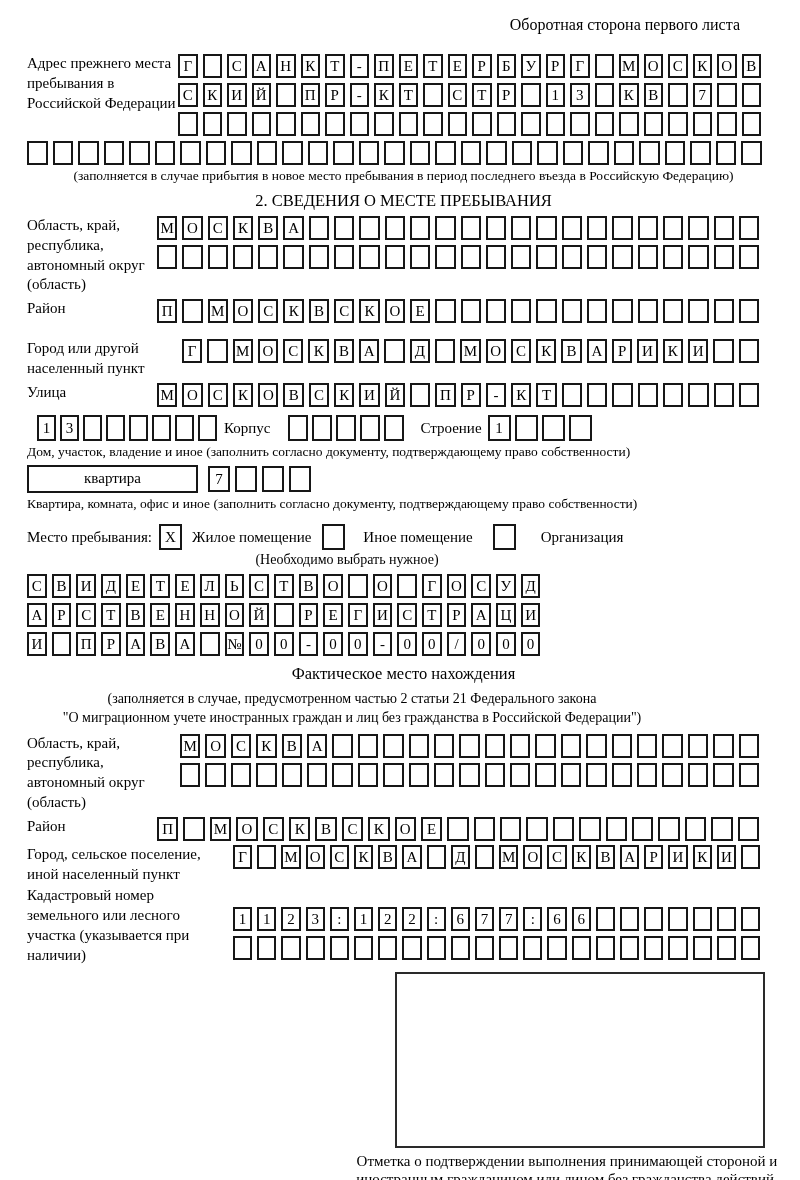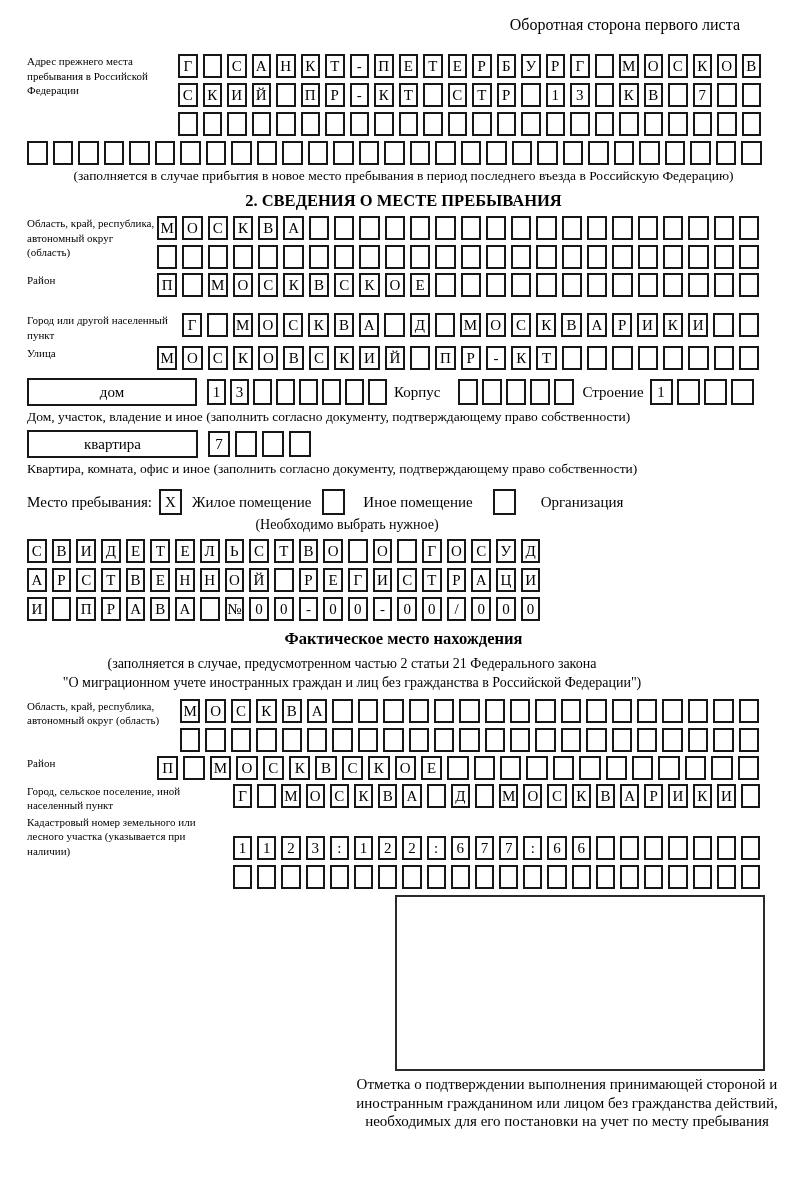--- a/index.html
+++ b/index.html
@@ -14,7 +14,7 @@
   .header-note { text-align: right; font-size: 16px; padding-right: 40px; margin-top: 6px; }
 
   .row { display: flex; align-items: flex-start; }
-  .label { font-size: 11px; line-height: 1.32; flex-shrink: 0; }
+  .label { font-size: 15px; line-height: 1.32; flex-shrink: 0; }
 
   .grid { display: flex; flex-direction: column; gap: 5px; }
   .cells { display: flex; gap: 5px; }

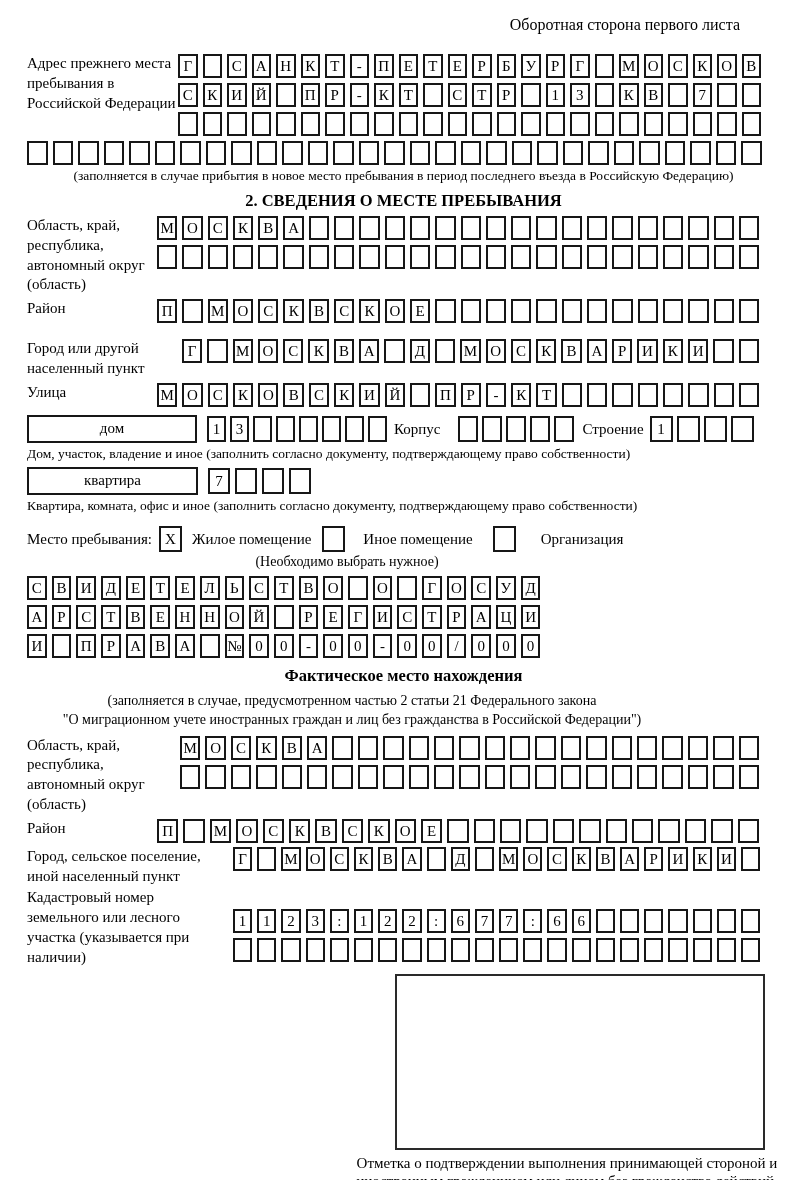--- a/index.html
+++ b/index.html
@@ -32,7 +32,7 @@
 
   .caption { font-size: 13.5px; }
   .center { text-align: center; }
-  .bold-title { font-size: 16.5px; font-weight: bold; text-align: center; }
+  .bold-title { font-size: 16.5px; font-weight: normal; text-align: center; }
 
   .named-box {
     border: 2px solid #171717; height: 28px;

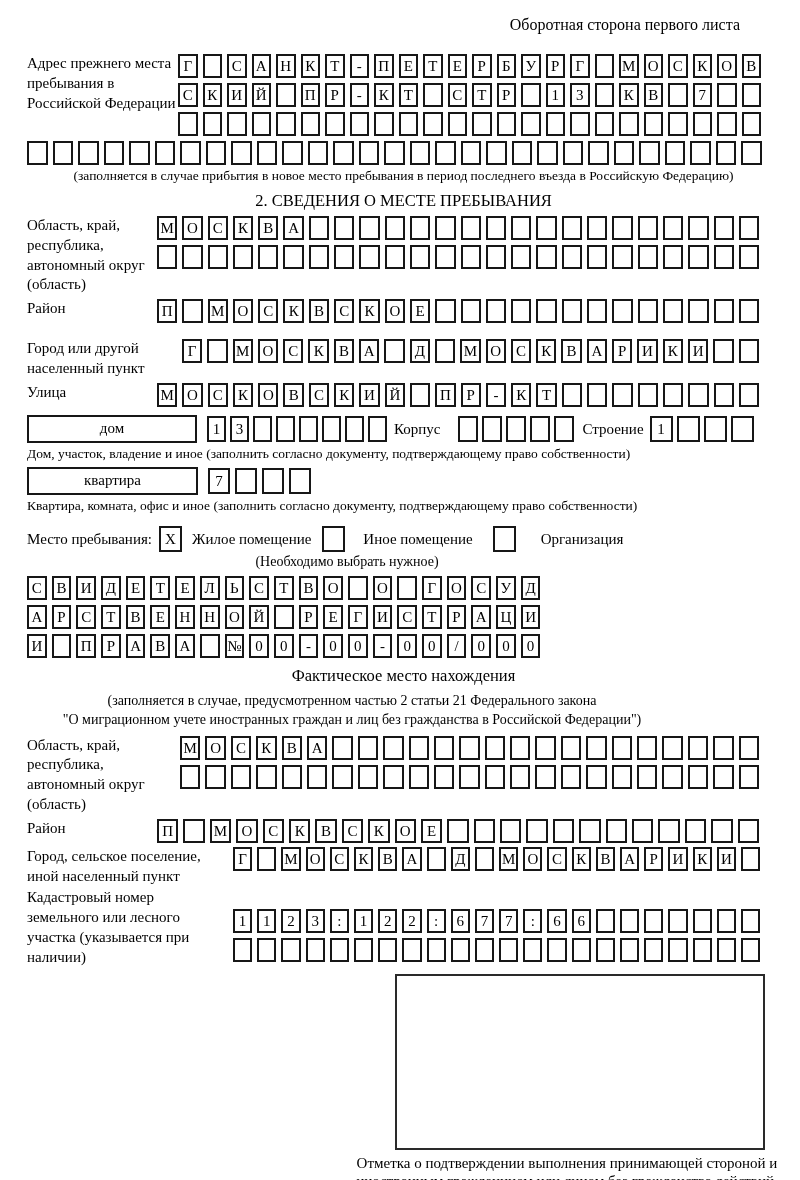--- a/index.html
+++ b/index.html
@@ -336,7 +336,6 @@
   </div>
 
   <div class="row" style="margin-top:8px; align-items:center">
-    <div class="named-box" style="width:170px">дом</div>
     <div class="cells house-cells" style="margin-left:10px">
         <span class="cell">1</span>
         <span class="cell">3</span>

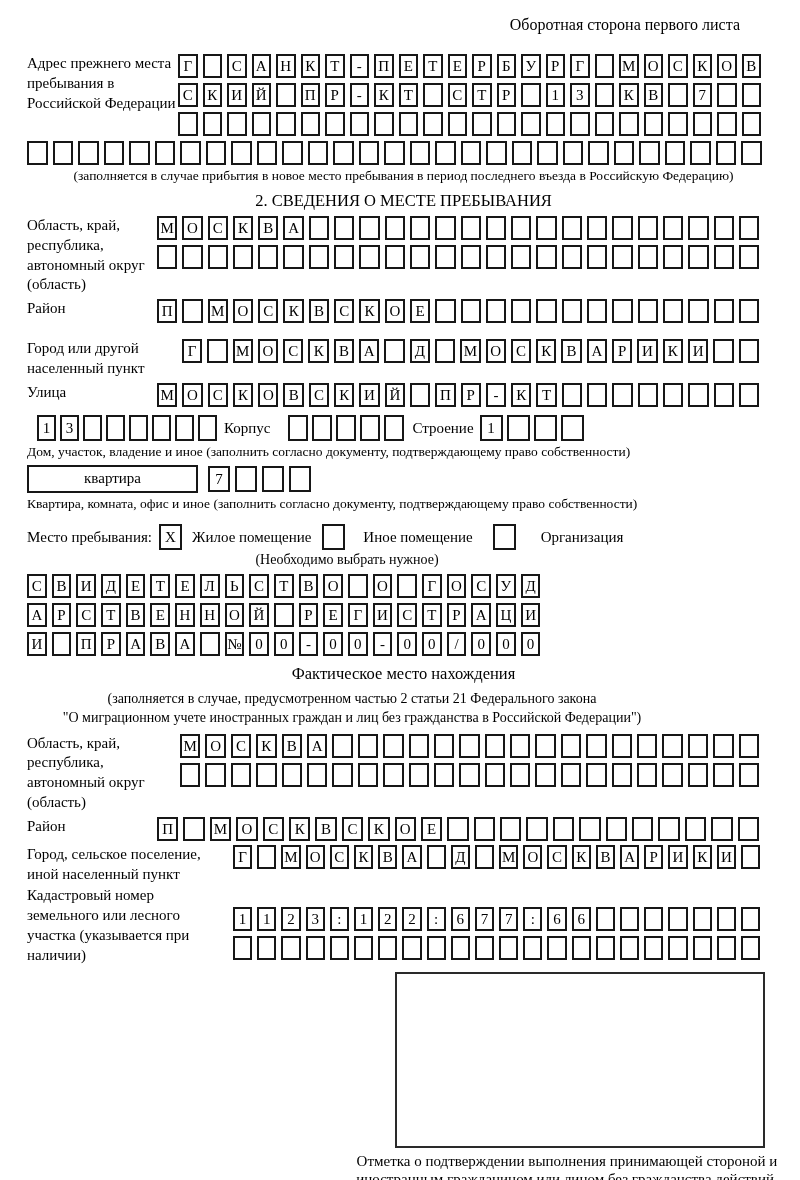--- a/index.html
+++ b/index.html
@@ -354,7 +354,7 @@
         <span class="cell"></span>
         <span class="cell"></span>
       </div>
-    <div class="inline-label" style="margin-left:8px">Строение</div>
+    <div class="inline-label" style="margin-left:16px">Строение</div>
     <div class="cells stroenie-cells" style="margin-left:6px">
         <span class="cell">1</span>
         <span class="cell"></span>

